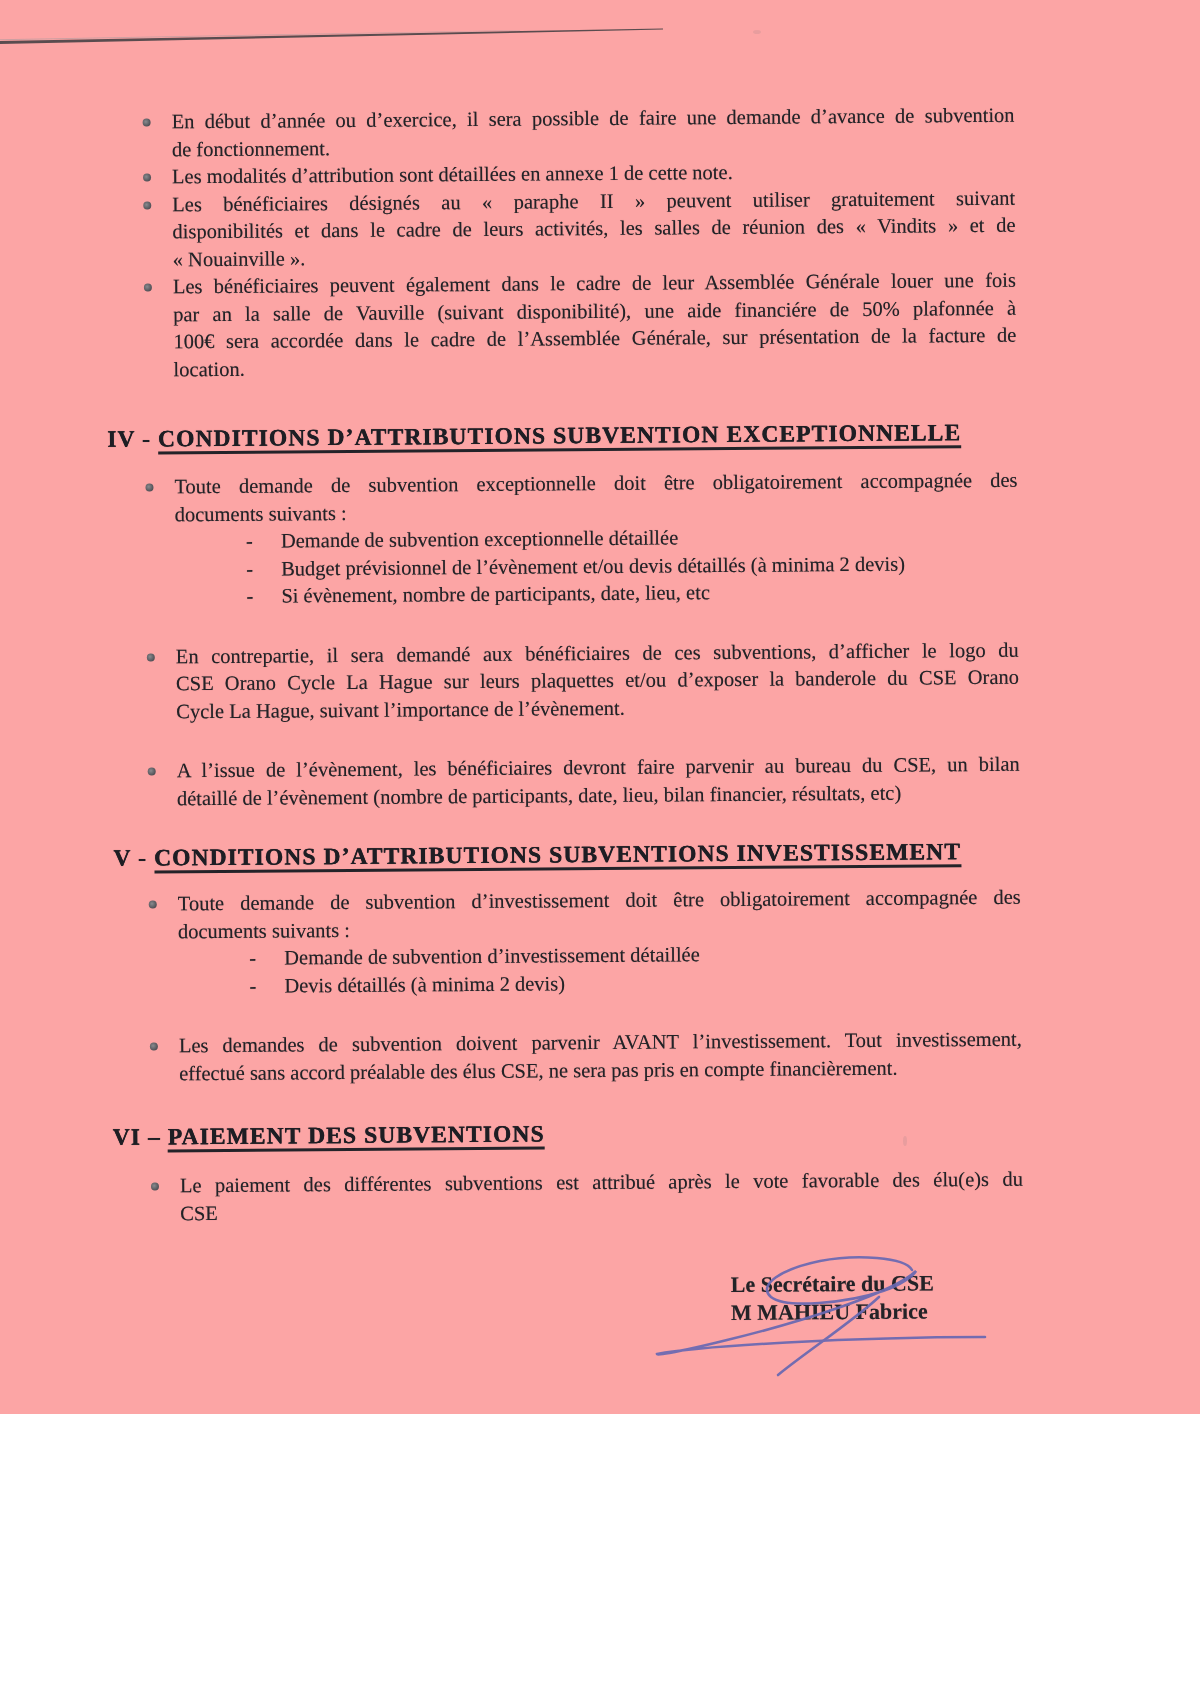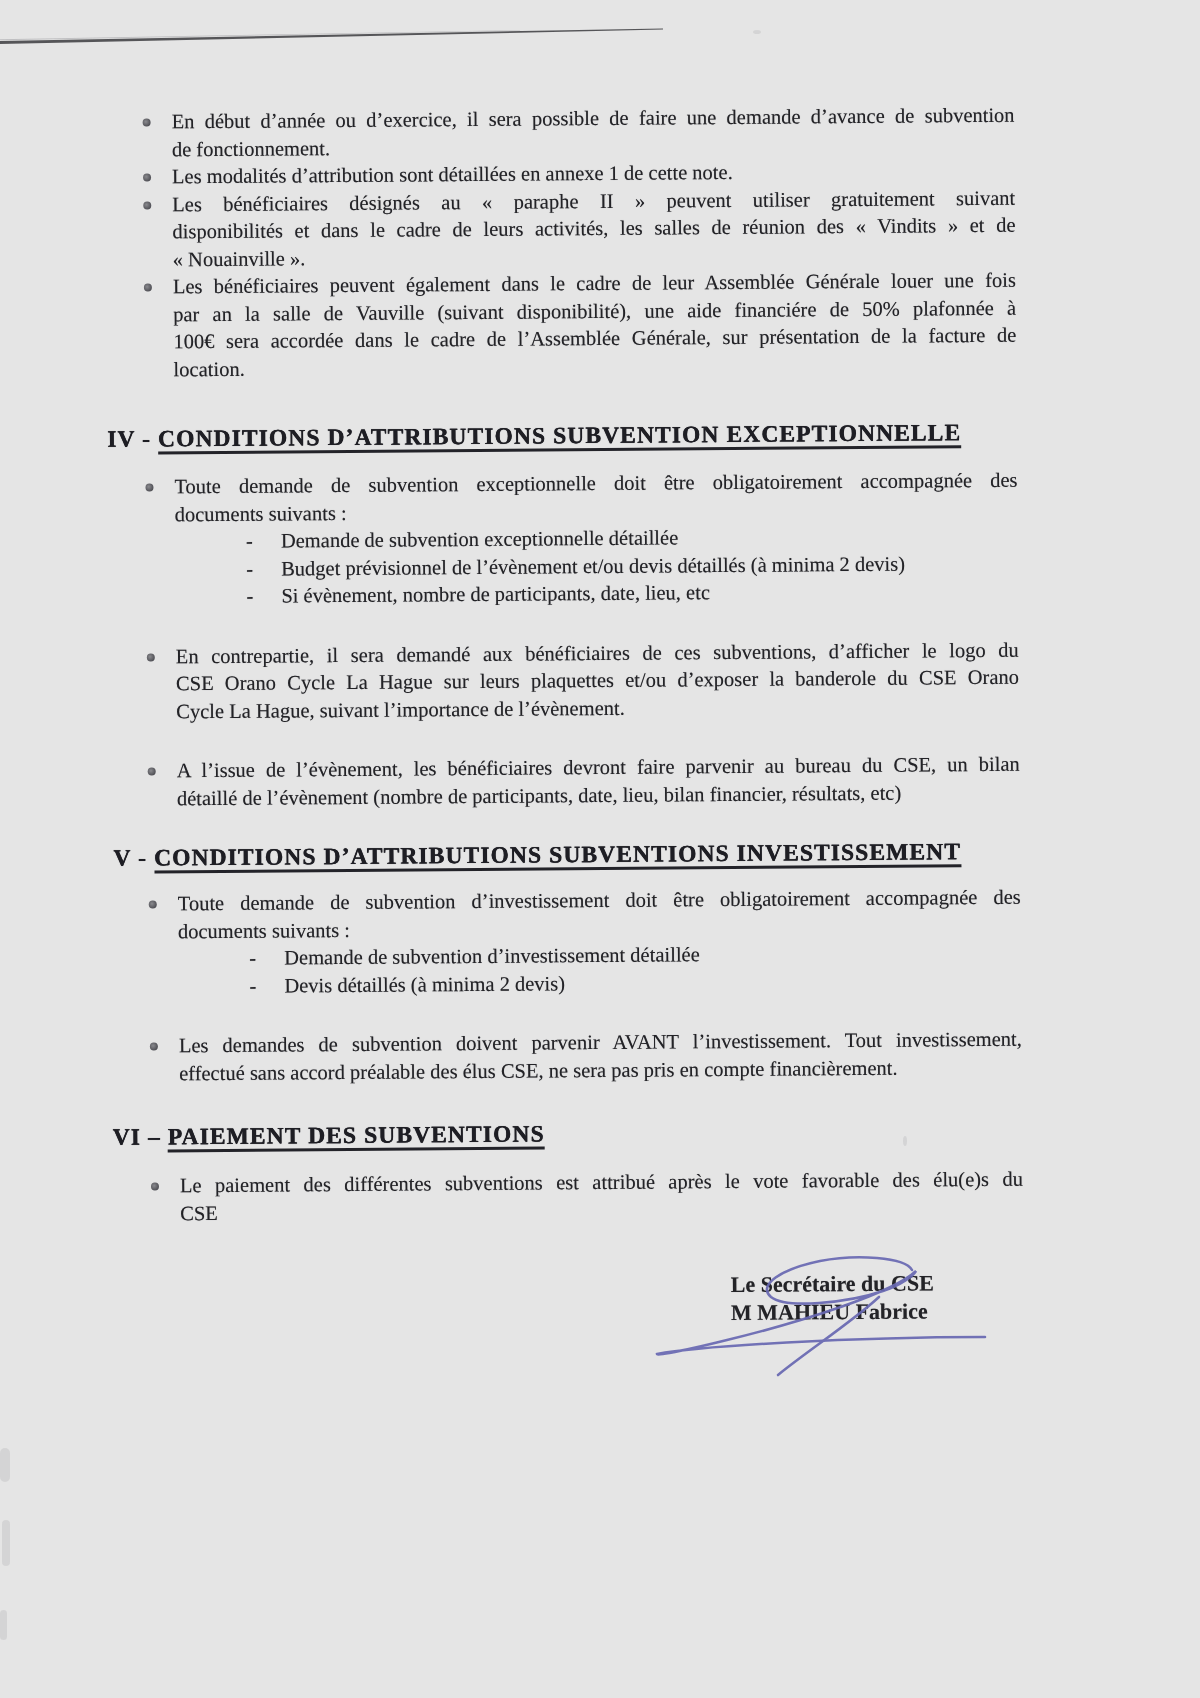--- a/index.html
+++ b/index.html
@@ -9,8 +9,8 @@
     font-family:"Liberation Serif","DejaVu Serif",serif;
   }
   .page{
-    position:relative;width:1200px;height:1698px;overflow:hidden;
-    background:#e5e5e5;color:#232327;
+    position:relative;width:1200px;height:1414px;overflow:hidden;
+    background:#fca5a5;color:#232327;
   }
   
   .artifact{position:absolute;left:0;top:0;width:1200px;height:60px;pointer-events:none;}

